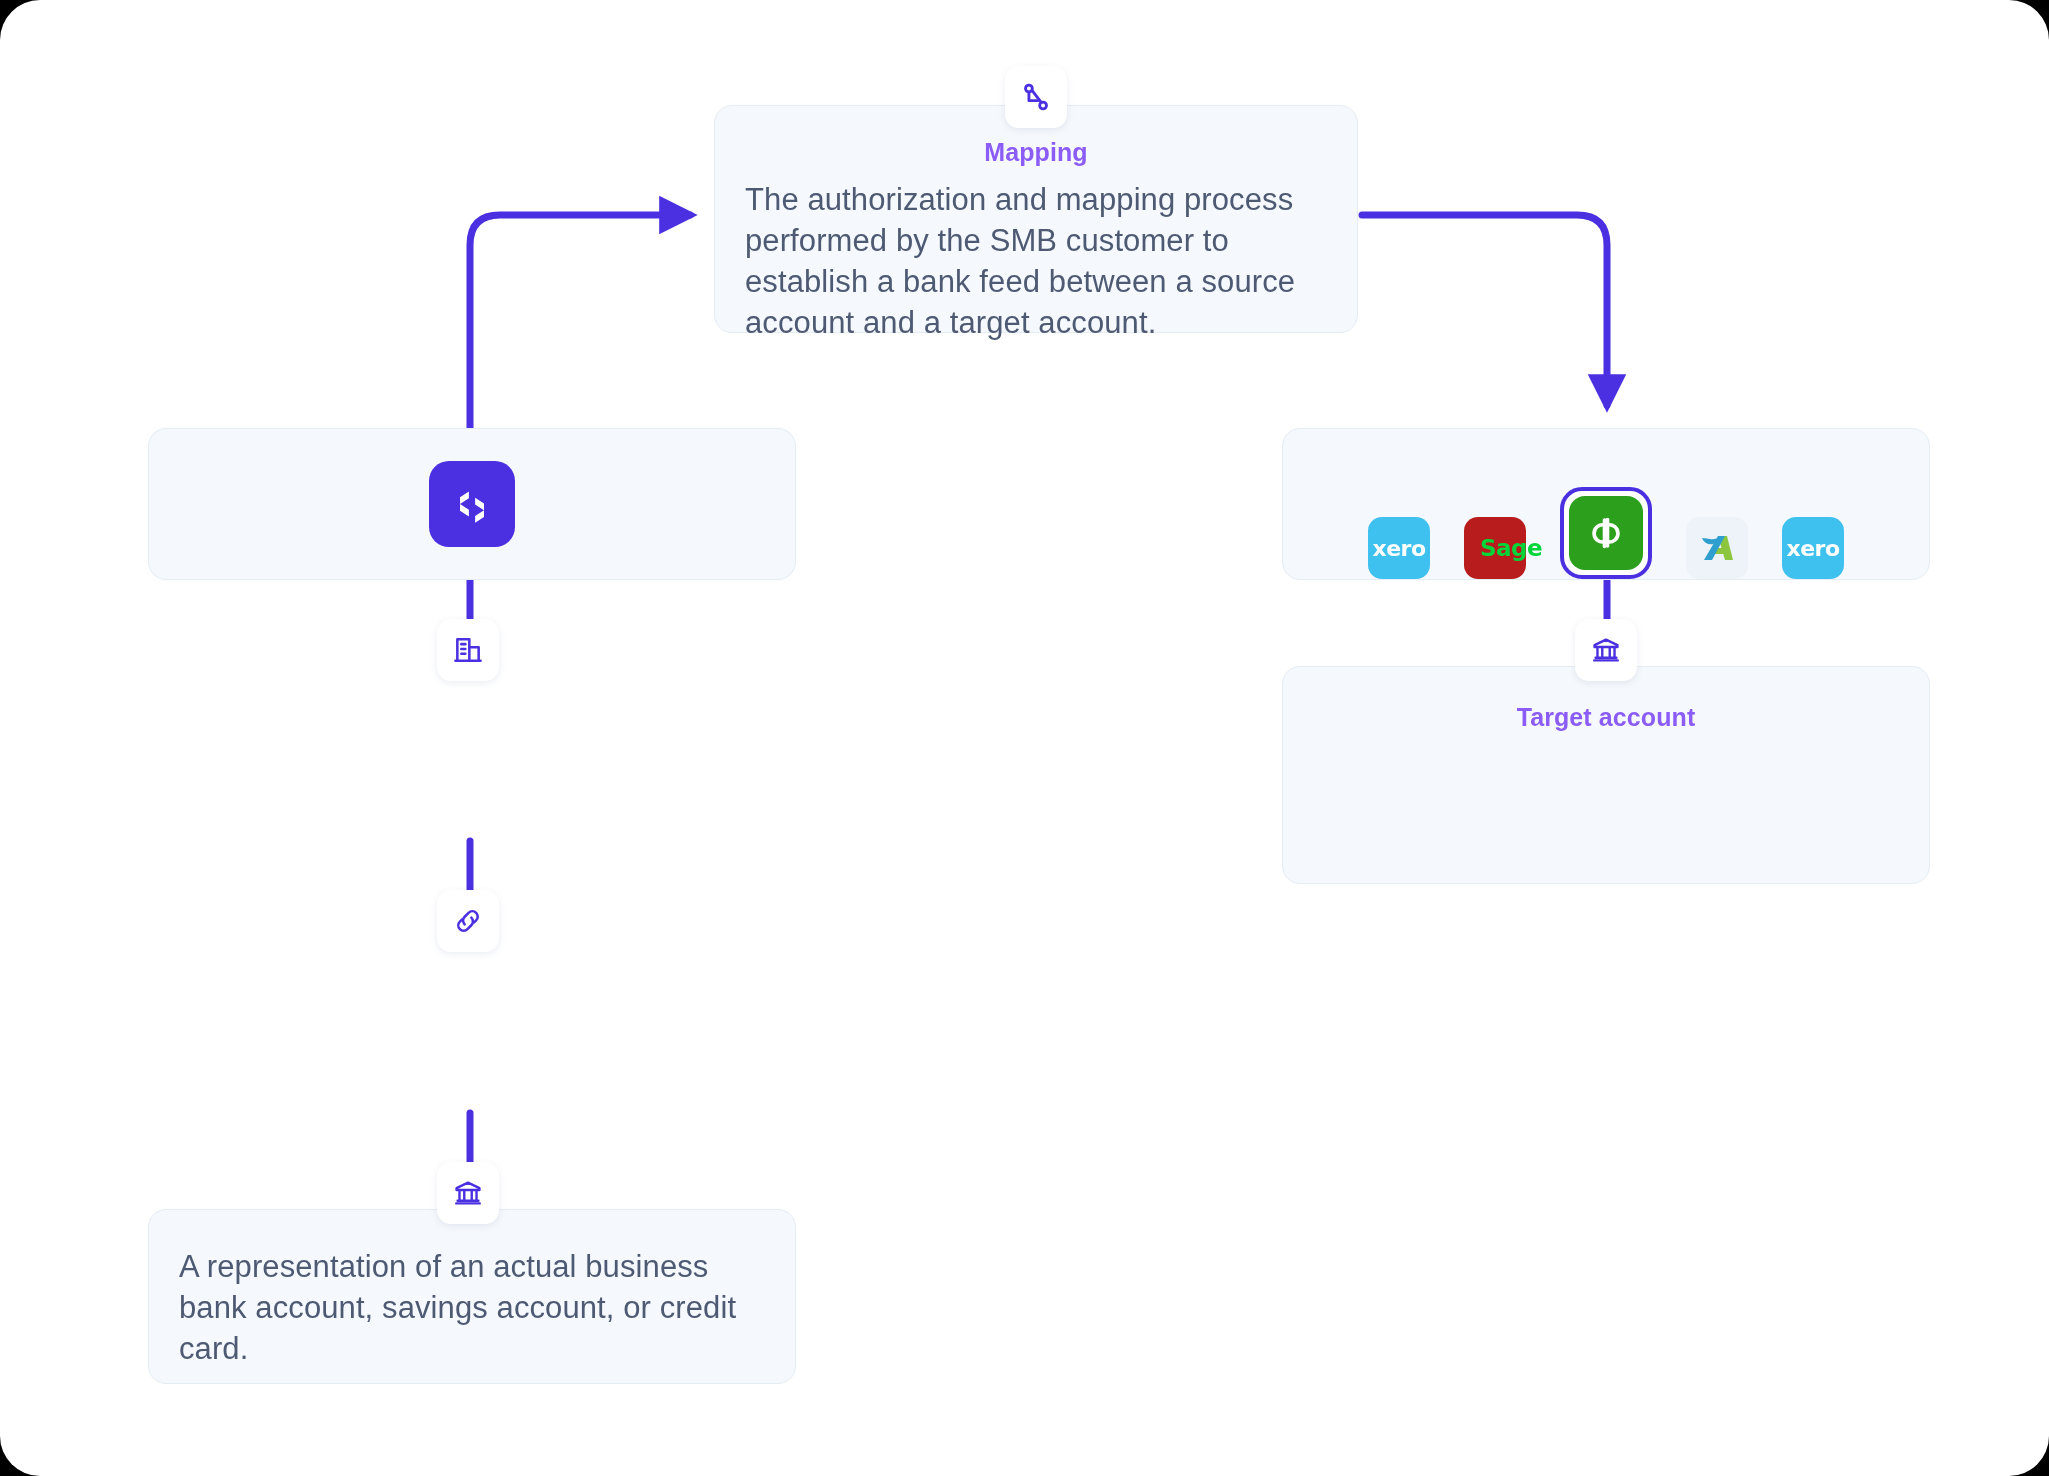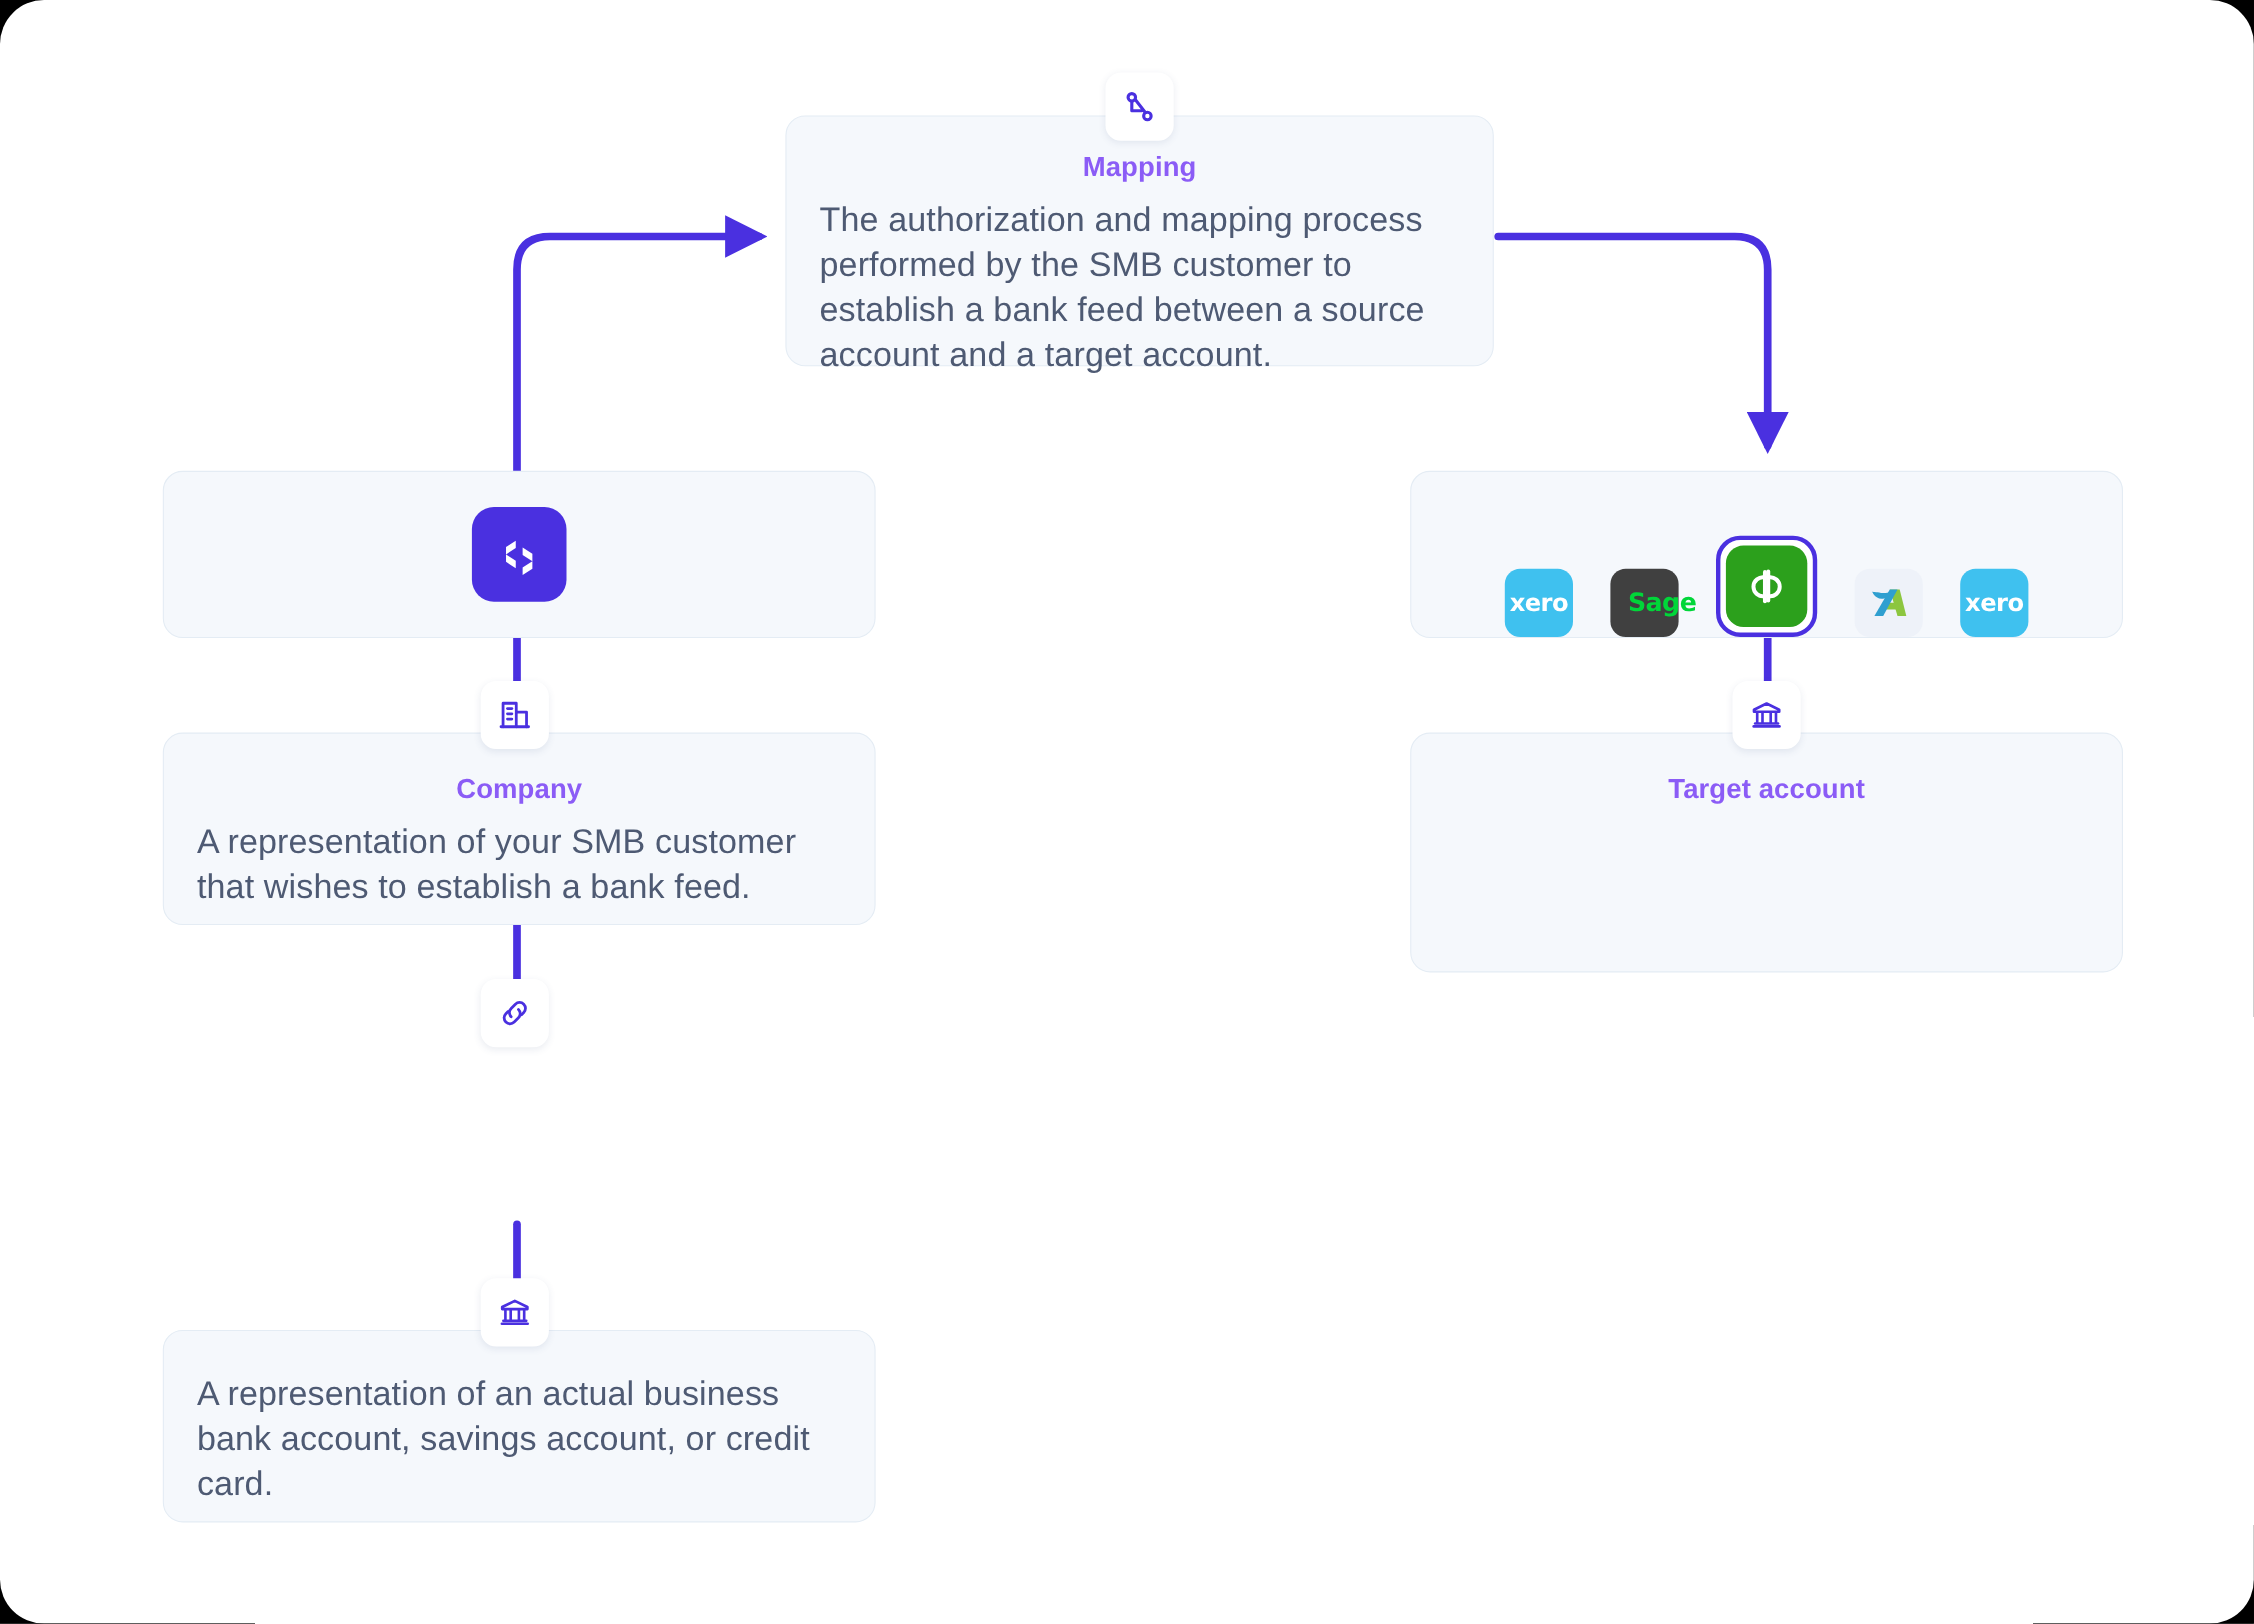--- a/index.html
+++ b/index.html
@@ -121,7 +121,7 @@
     flex: 0 0 auto;
   }
   .logo-xero  { background: #3fc1ef; }
-  .logo-sage  { background: #404040; padding-left: 32px; }
+  .logo-sage  { background: #b91c1c; padding-left: 32px; }
   .logo-qb    { background: #2ca01c; }
   .logo-fa    { background: #eef2f9; }
 

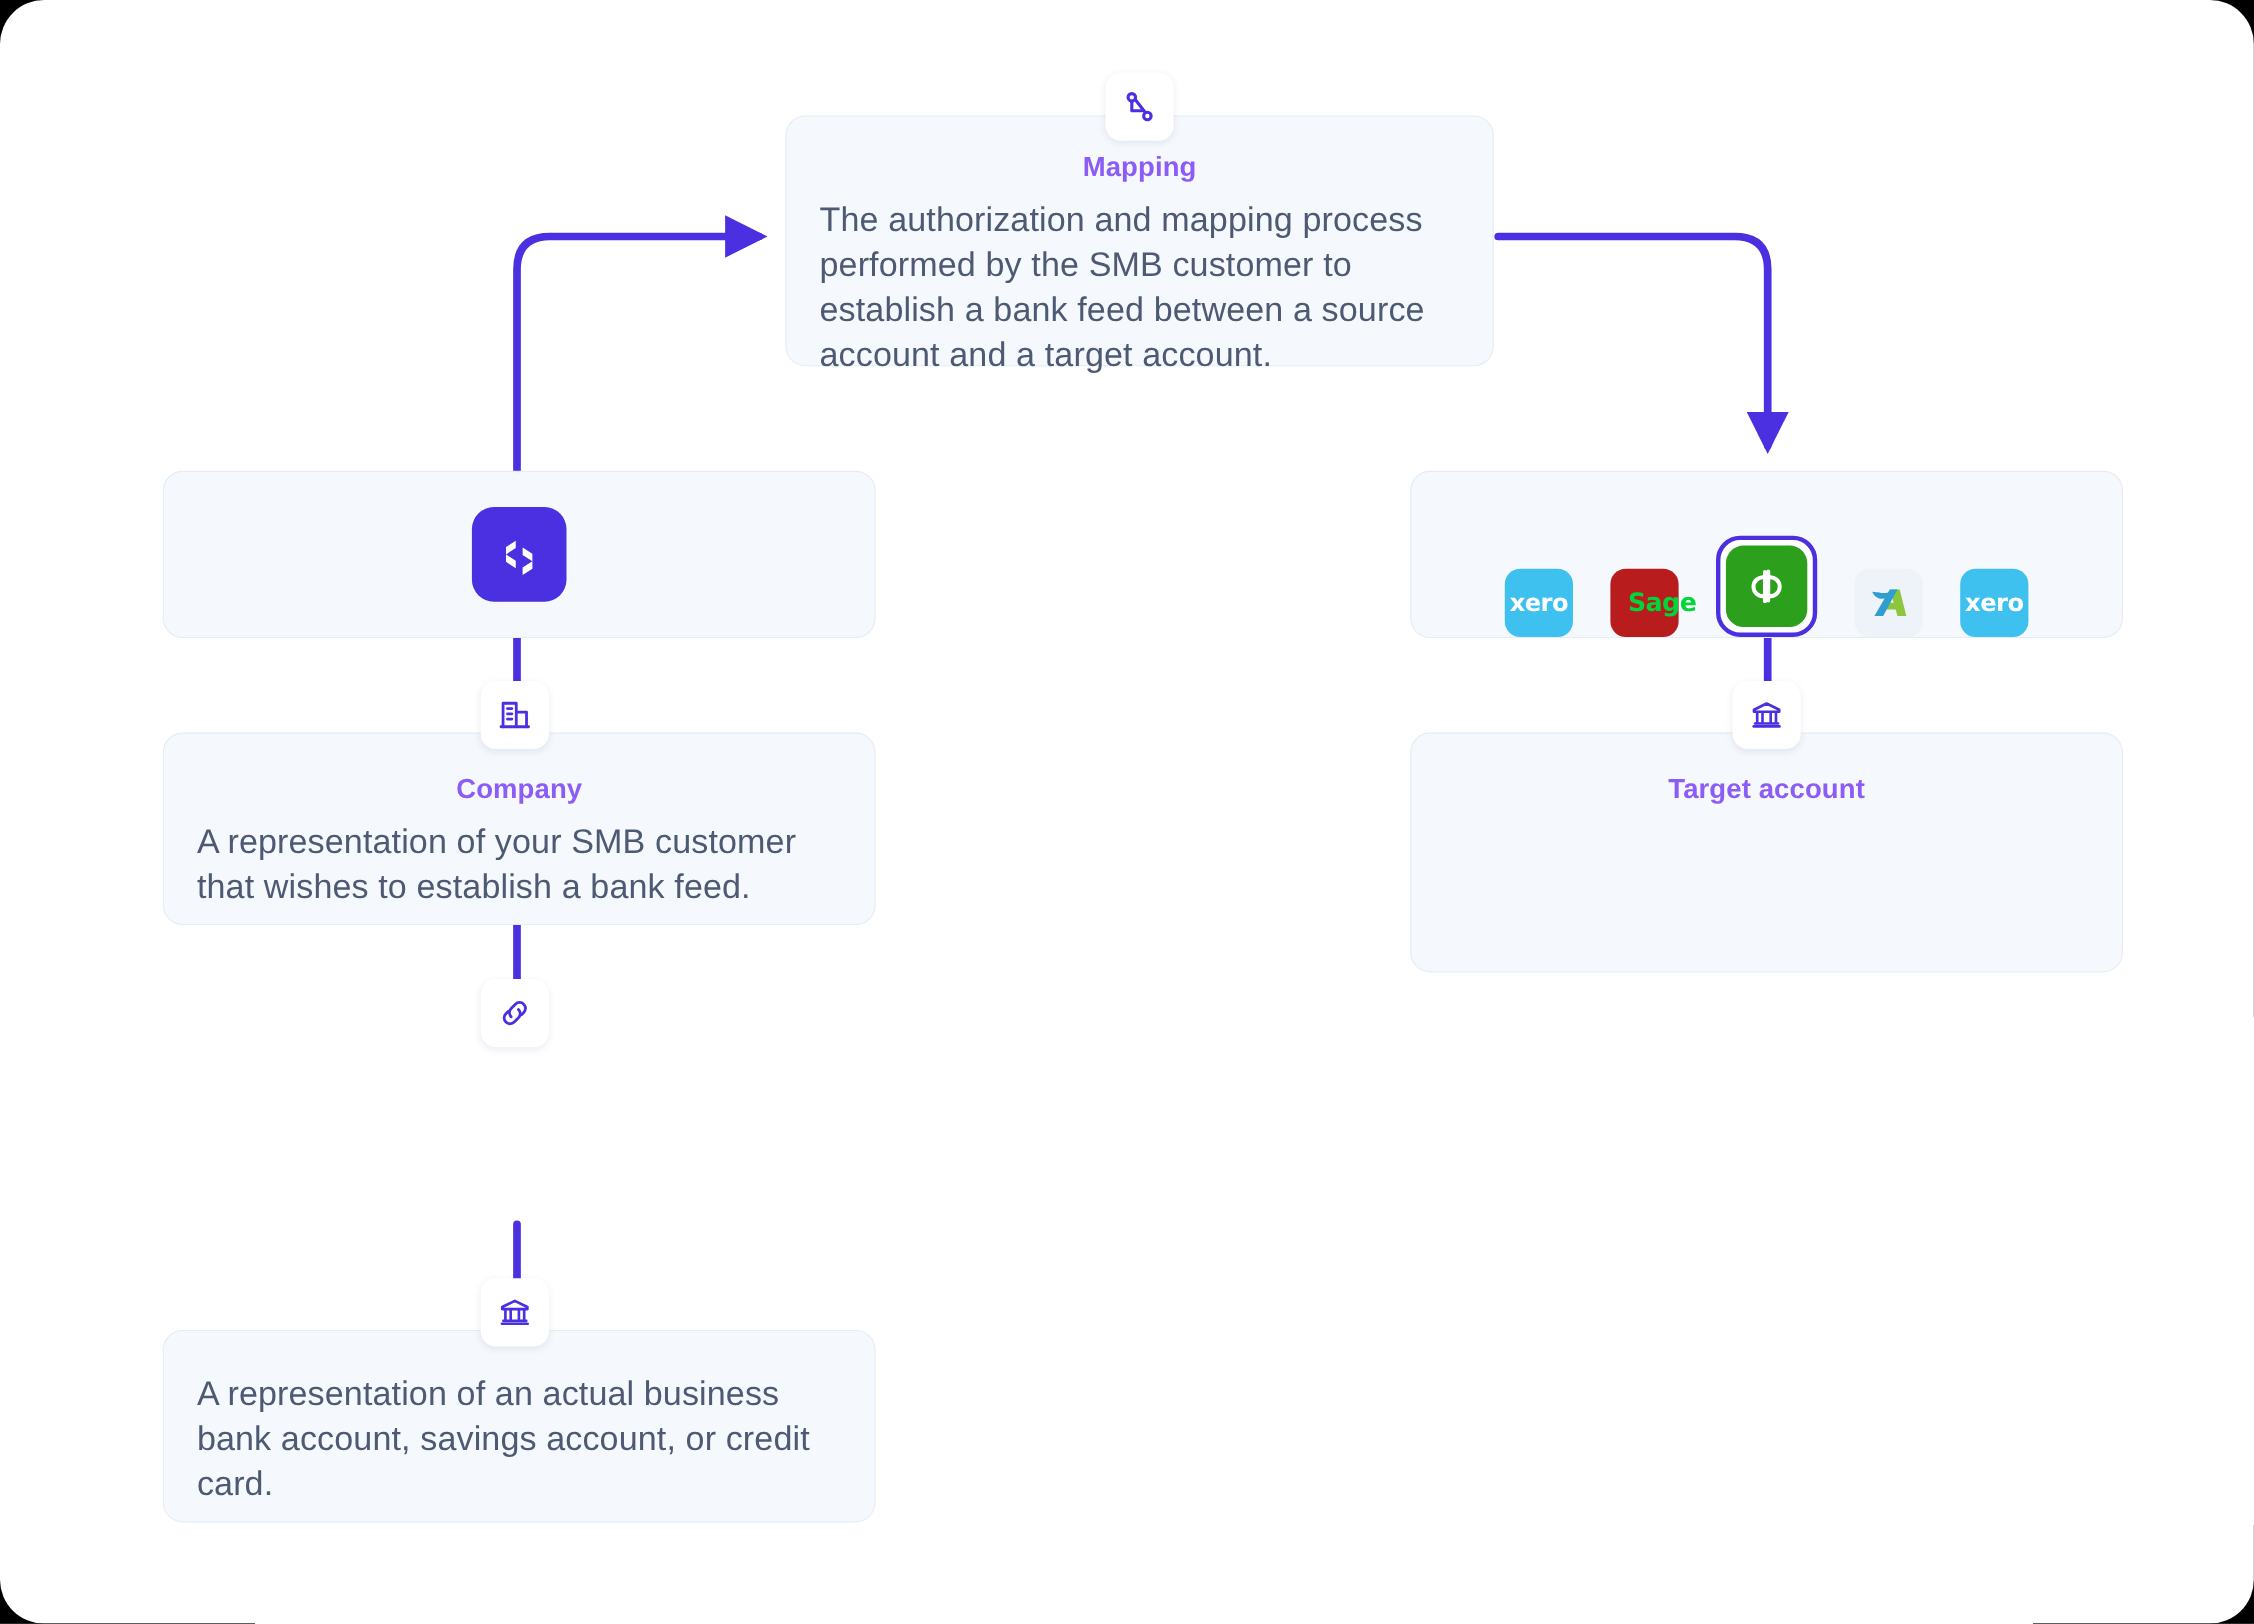--- a/index.html
+++ b/index.html
@@ -263,10 +263,6 @@
       <path d="M 7 14.8 L 10 14.8"></path>
     </svg>
   </div>
-  <div class="card" id="company-card">
-    <div class="card-title">Company</div>
-    <div class="card-desc card-desc-pad">A representation of your SMB customer that wishes to establish a bank feed.</div>
-  </div>
 
   <div class="badge" id="connection-badge">
     <svg width="32" height="32" viewBox="0 0 24 24" fill="none" stroke="#4a30e0" stroke-width="1.9" stroke-linecap="round" stroke-linejoin="round">

